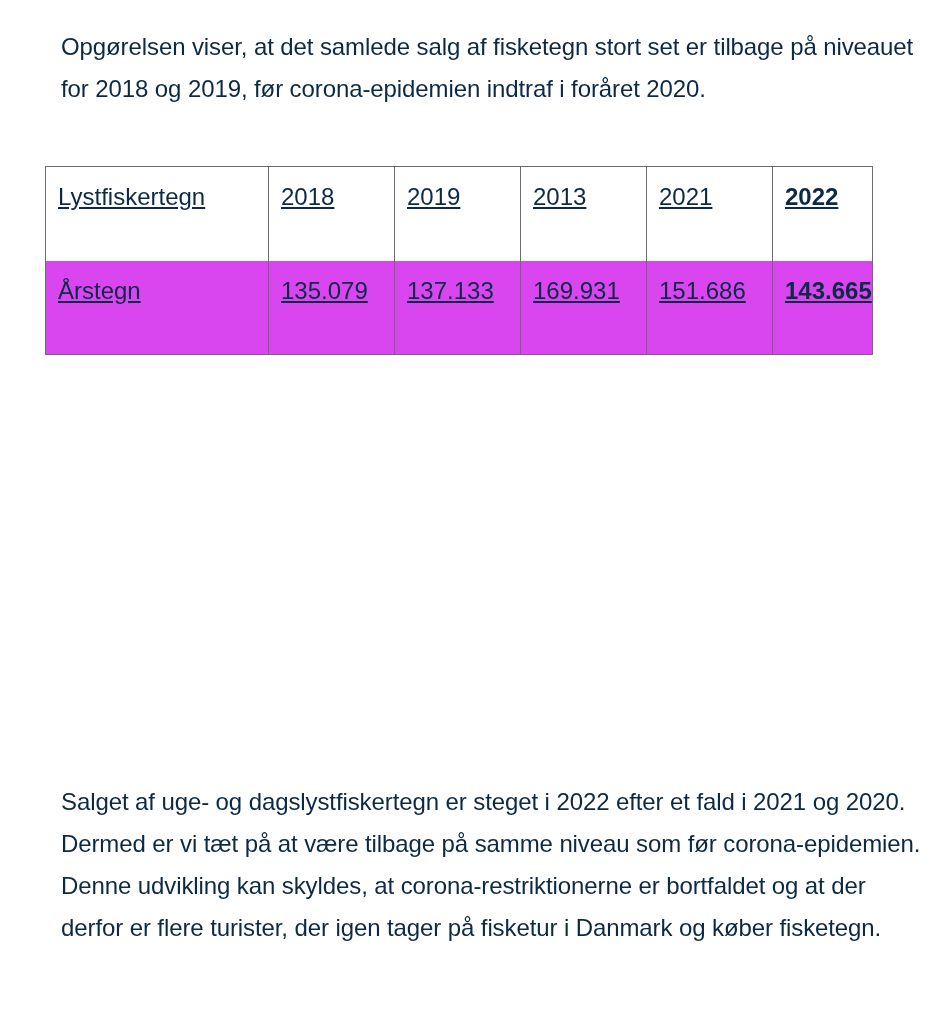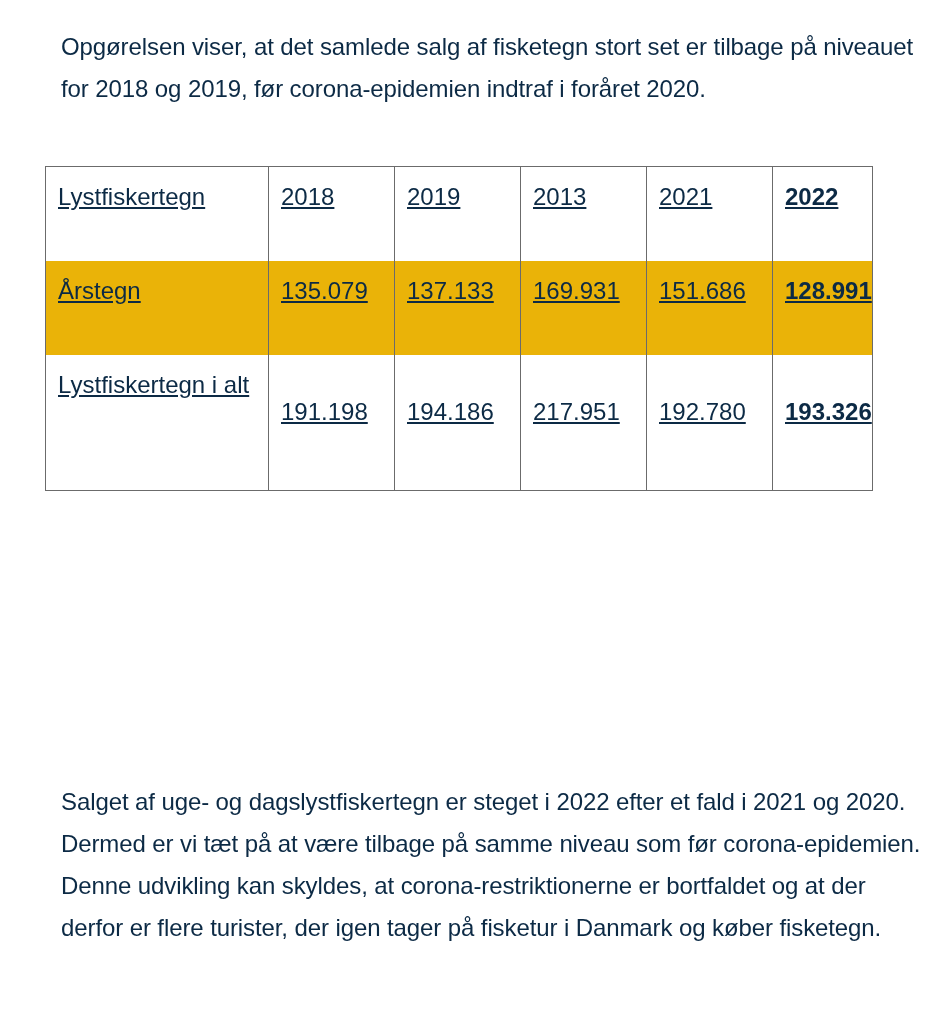--- a/index.html
+++ b/index.html
@@ -37,7 +37,7 @@
     tr.h-std td { height: 94px; }
     tr.h-tall td { height: 136px; }
     tr.h-tall td.num { vertical-align: middle; padding-top: 0; padding-bottom: 20px; }
-    tr.shaded td { background: #eab308; }
+    tr.shaded td { background: #d946ef; }
     td.bold { font-weight: bold; }
     td.num { padding-left: 12px; }
   </style>

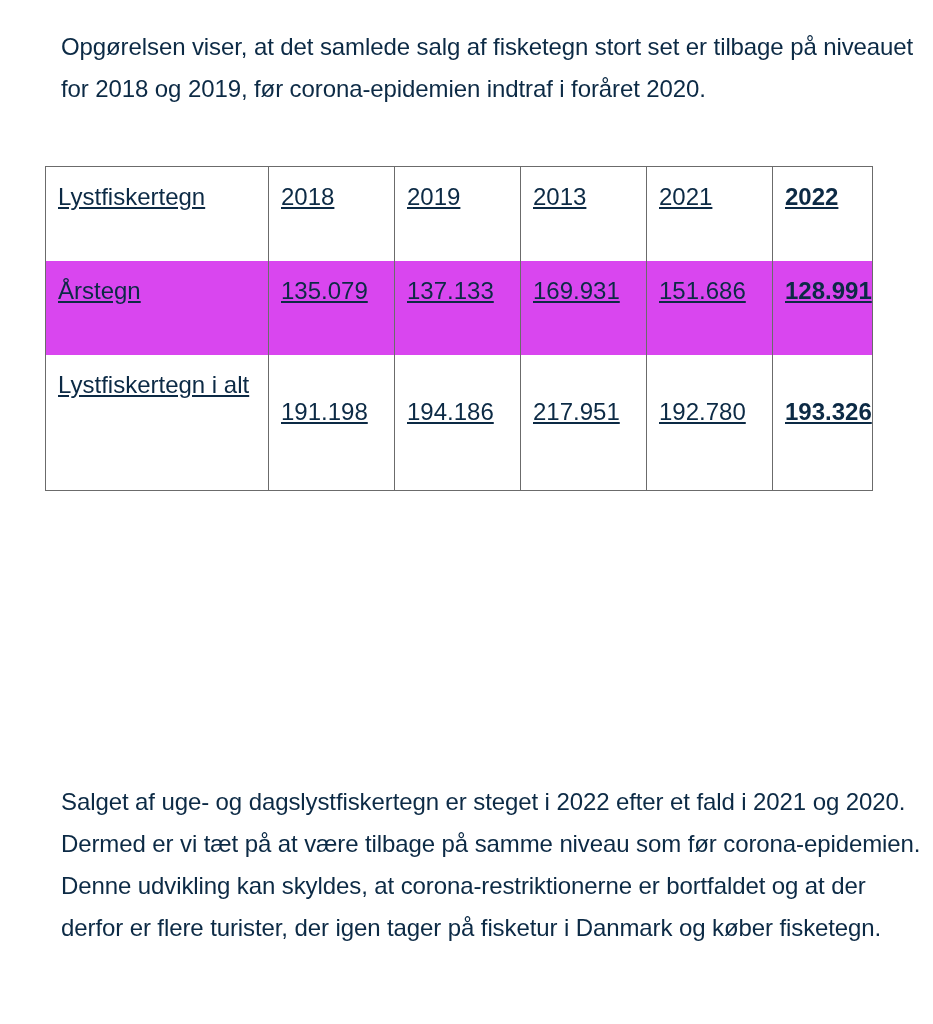--- a/index.html
+++ b/index.html
@@ -62,7 +62,7 @@
     <td class="num">137.133</td>
     <td class="num">169.931</td>
     <td class="num">151.686</td>
-    <td class="num bold">128.991</td>
+    <td class="num bold">143.665</td>
   </tr>
   <tr class="h-tall">
     <td class="label">Lystfiskertegn i alt</td>

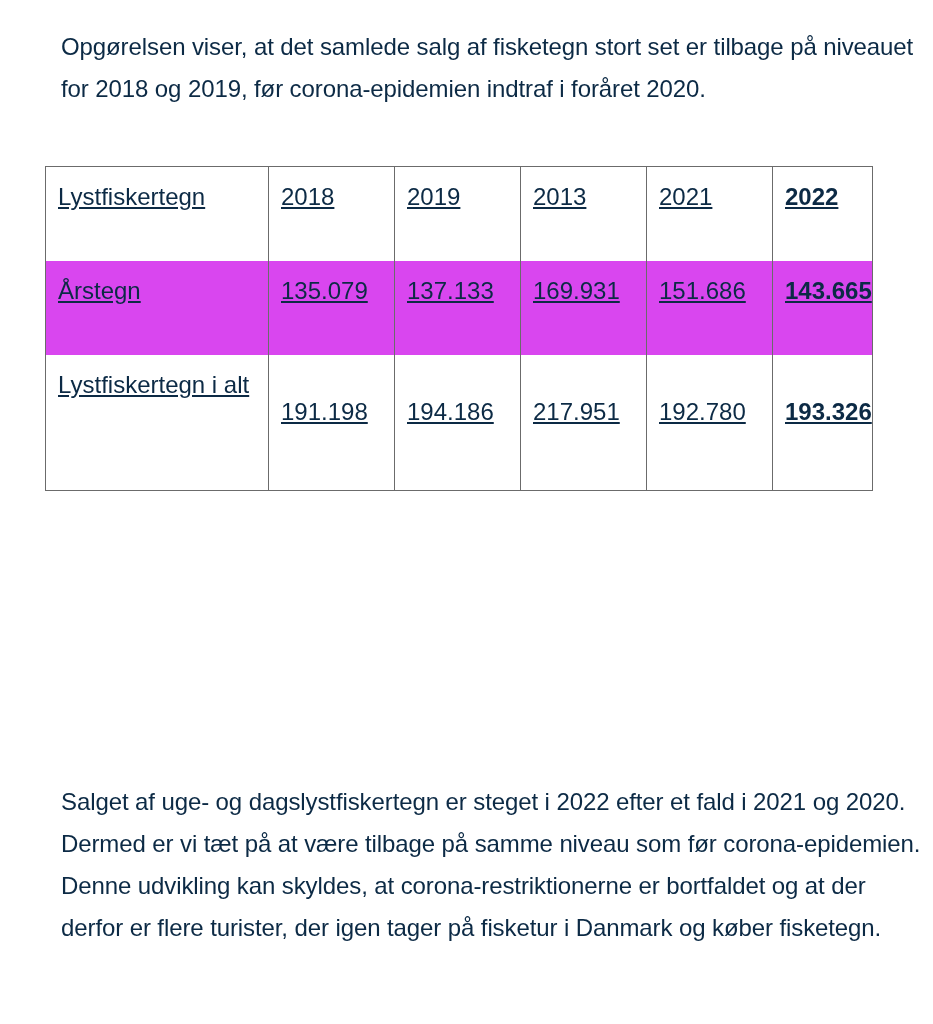--- a/index.html
+++ b/index.html
@@ -64,14 +64,6 @@
     <td class="num">151.686</td>
     <td class="num bold">143.665</td>
   </tr>
-  <tr class="h-tall">
-    <td class="label">Lystfiskertegn i alt</td>
-    <td class="num">191.198</td>
-    <td class="num">194.186</td>
-    <td class="num">217.951</td>
-    <td class="num">192.780</td>
-    <td class="num bold">193.326</td>
-  </tr>
 </tbody>
   </table>
 

